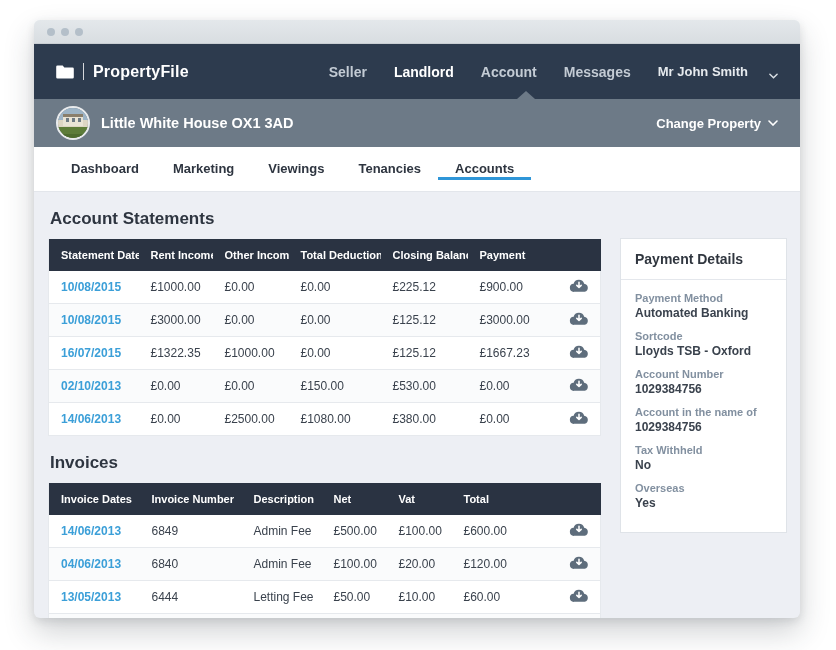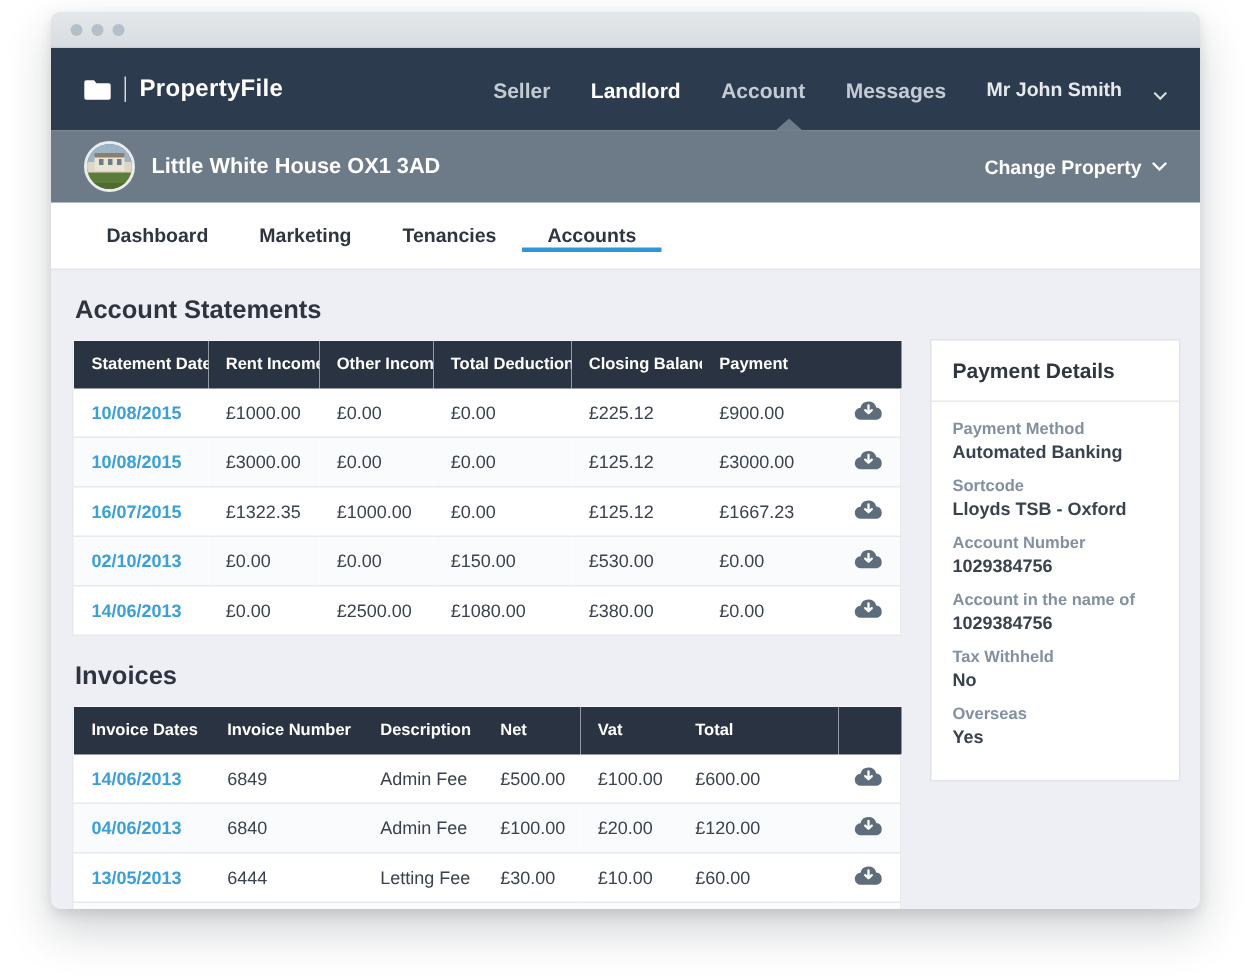--- a/index.html
+++ b/index.html
@@ -7,7 +7,7 @@
   body { position: relative; overflow: hidden; }
 
   .window {
-    position: absolute; left: 34px; top: 8px; width: 766px; height: 598px;
+    position: absolute; left: 34px; top: 20px; width: 766px; height: 598px;
     border-radius: 6px; overflow: hidden; background: #edeff4;
     box-shadow: 0 14px 30px rgba(40,50,60,0.22), 0 3px 8px rgba(40,50,60,0.12);
   }

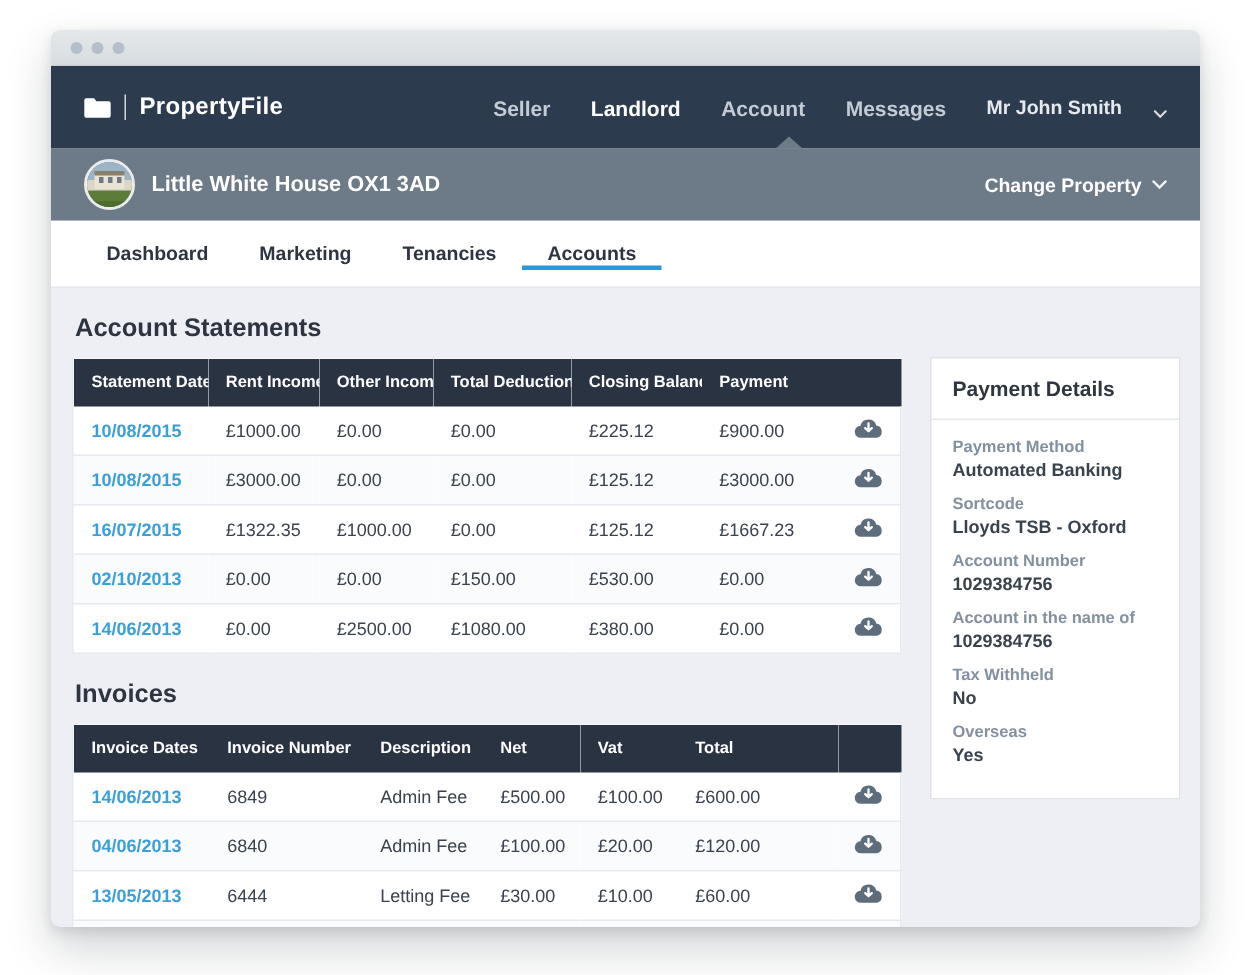--- a/index.html
+++ b/index.html
@@ -174,6 +174,7 @@
   <div class="tabbar">
       <div class="tab">Dashboard</div>
       <div class="tab">Marketing</div>
+      <div class="tab">Viewings</div>
       <div class="tab">Tenancies</div>
       <div class="tab active">Accounts</div>
     </div>

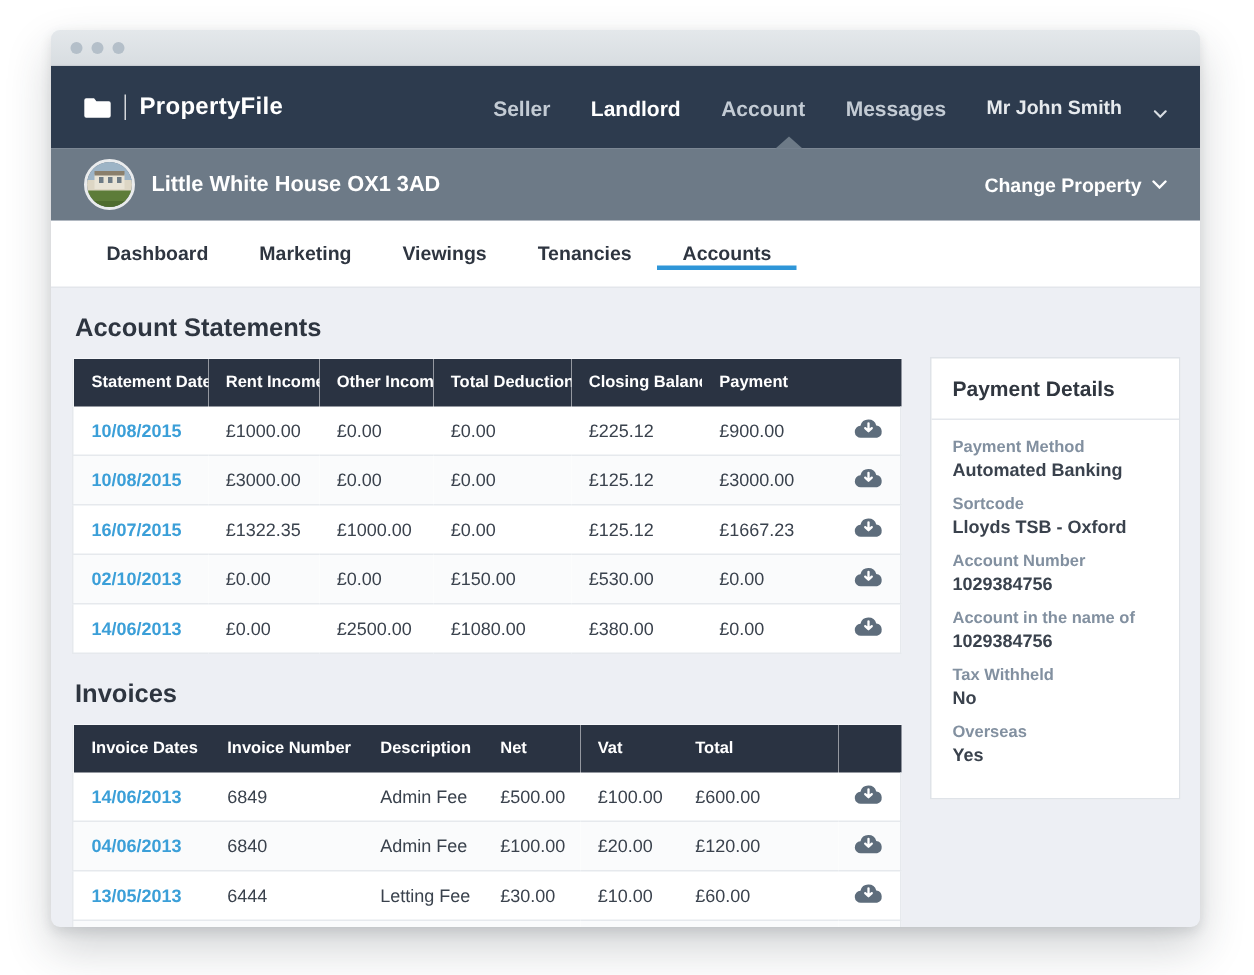--- a/index.html
+++ b/index.html
@@ -300,7 +300,7 @@
               <td><a class="datelink">13/05/2013</a></td>
               <td>6444</td>
               <td>Letting Fee</td>
-              <td>£30.00</td>
+              <td>£50.00</td>
               <td>£10.00</td>
               <td>£60.00</td>
               <td class="dl"><span class="cloud"><svg width="20" height="15" viewBox="0 0 22 16">

